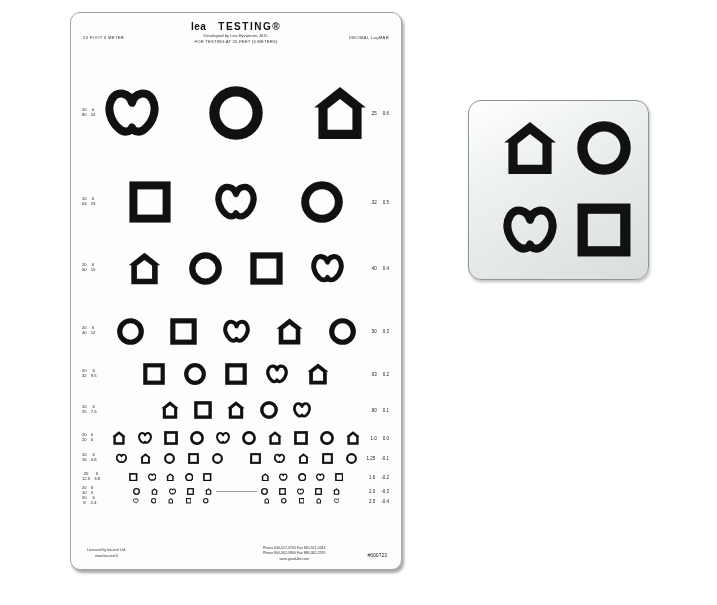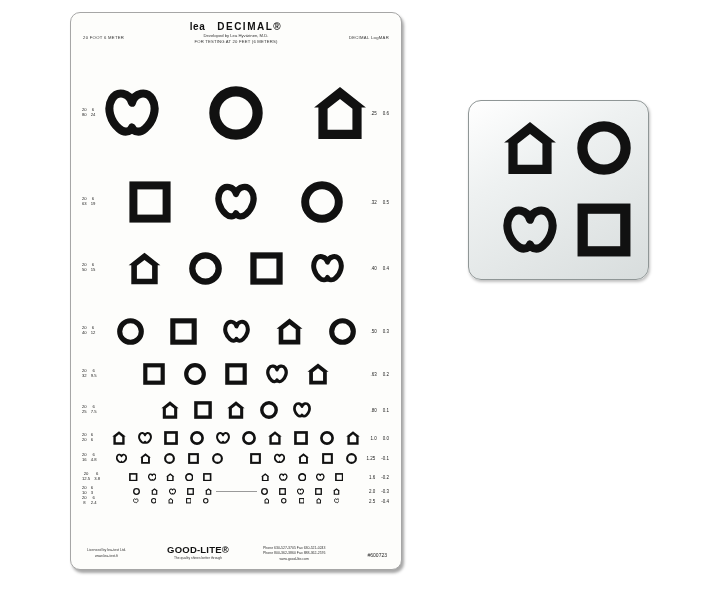--- a/index.html
+++ b/index.html
@@ -78,7 +78,7 @@
   <div class="chart-card">
 
     <div class="hdr-title">
-      <span class="lea">lea</span><span class="rest">DECIMAL®</span>
+      <span class="lea">lea</span><span class="rest">TESTING®</span>
     </div>
     <div class="hdr-sub">Developed by Lea Hyvärinen, M.D.</div>
     <div class="hdr-sub2">FOR TESTING AT 20 FEET (6 METERS)</div>

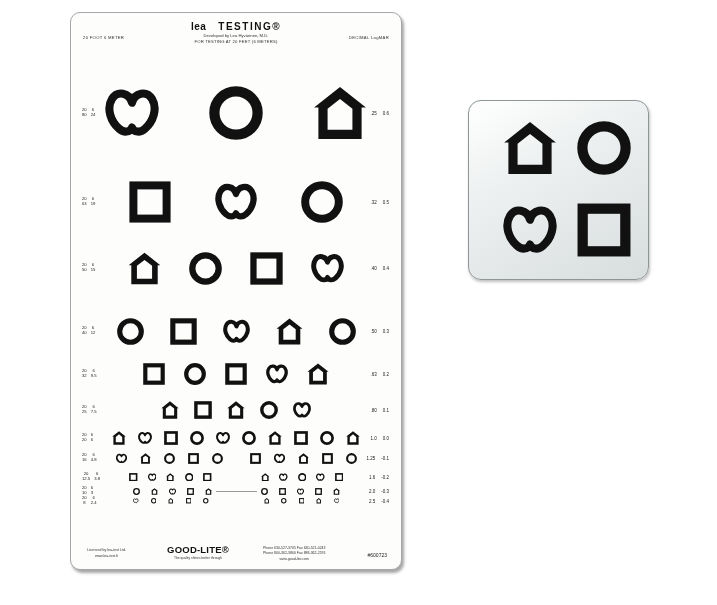--- a/index.html
+++ b/index.html
@@ -546,10 +546,6 @@
       <div>Licensed by lea-test Ltd.</div>
       <div>www.lea-test.fi</div>
     </div>
-    <div class="ft-brand">
-      <div class="brand-name">GOOD-LITE®</div>
-      <div class="brand-tag">The quality shines better through</div>
-    </div>
     <div class="ft-contact">
       <div>Phone 630-527-3705   Fax 630-521-0243</div>
       <div>Phone 800-362-3860   Fax 888-362-2576</div>

